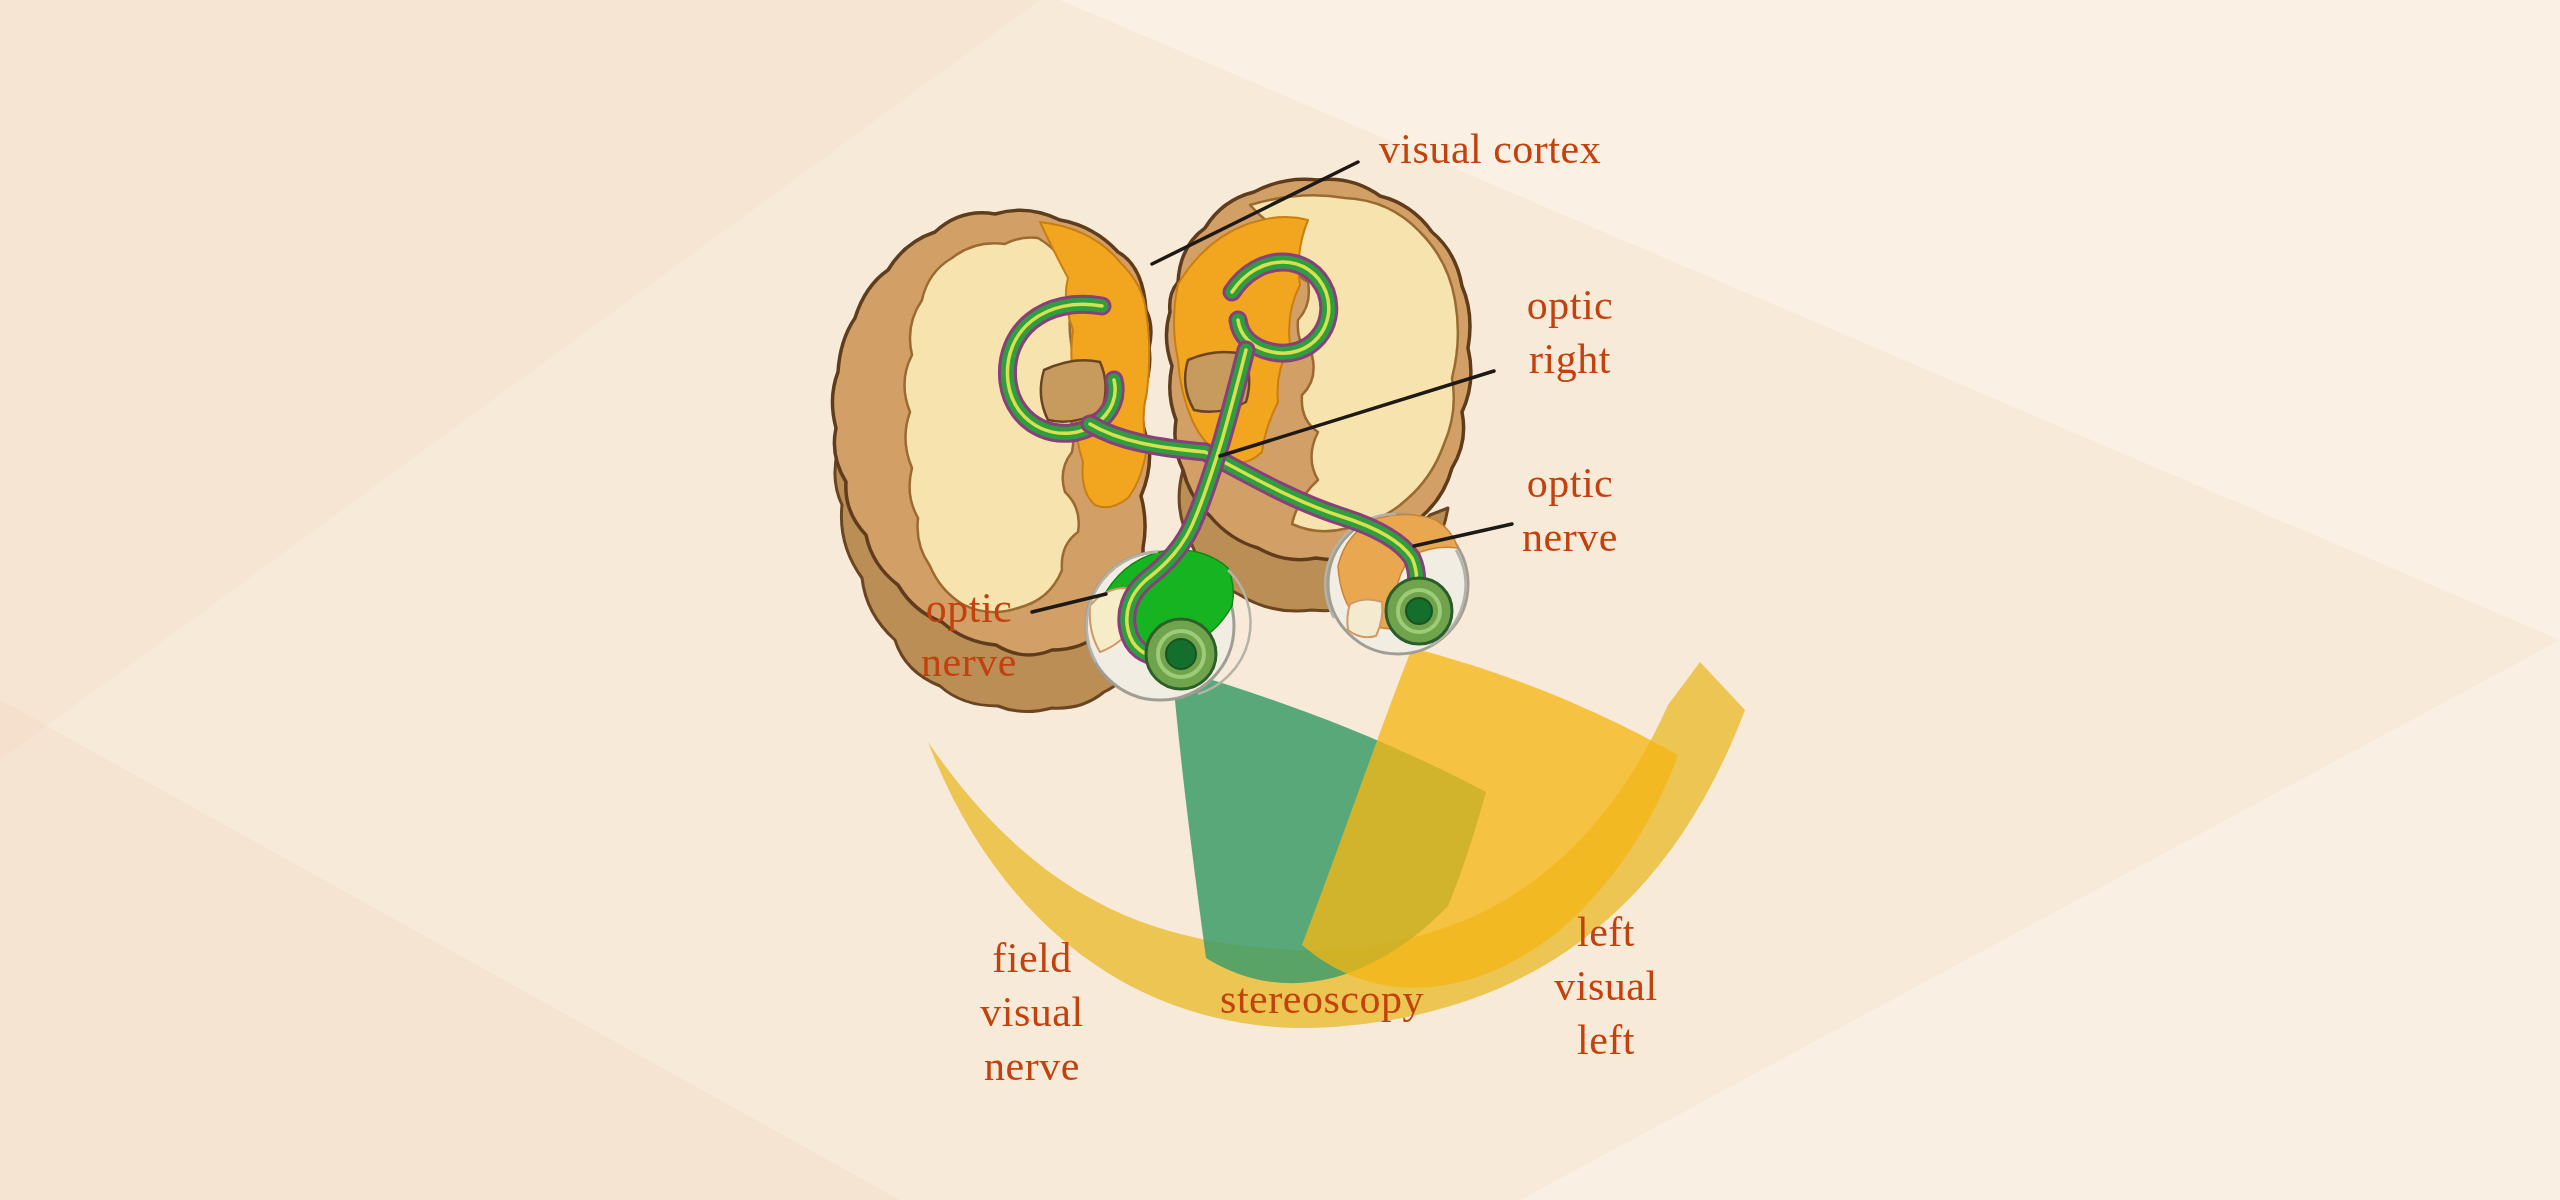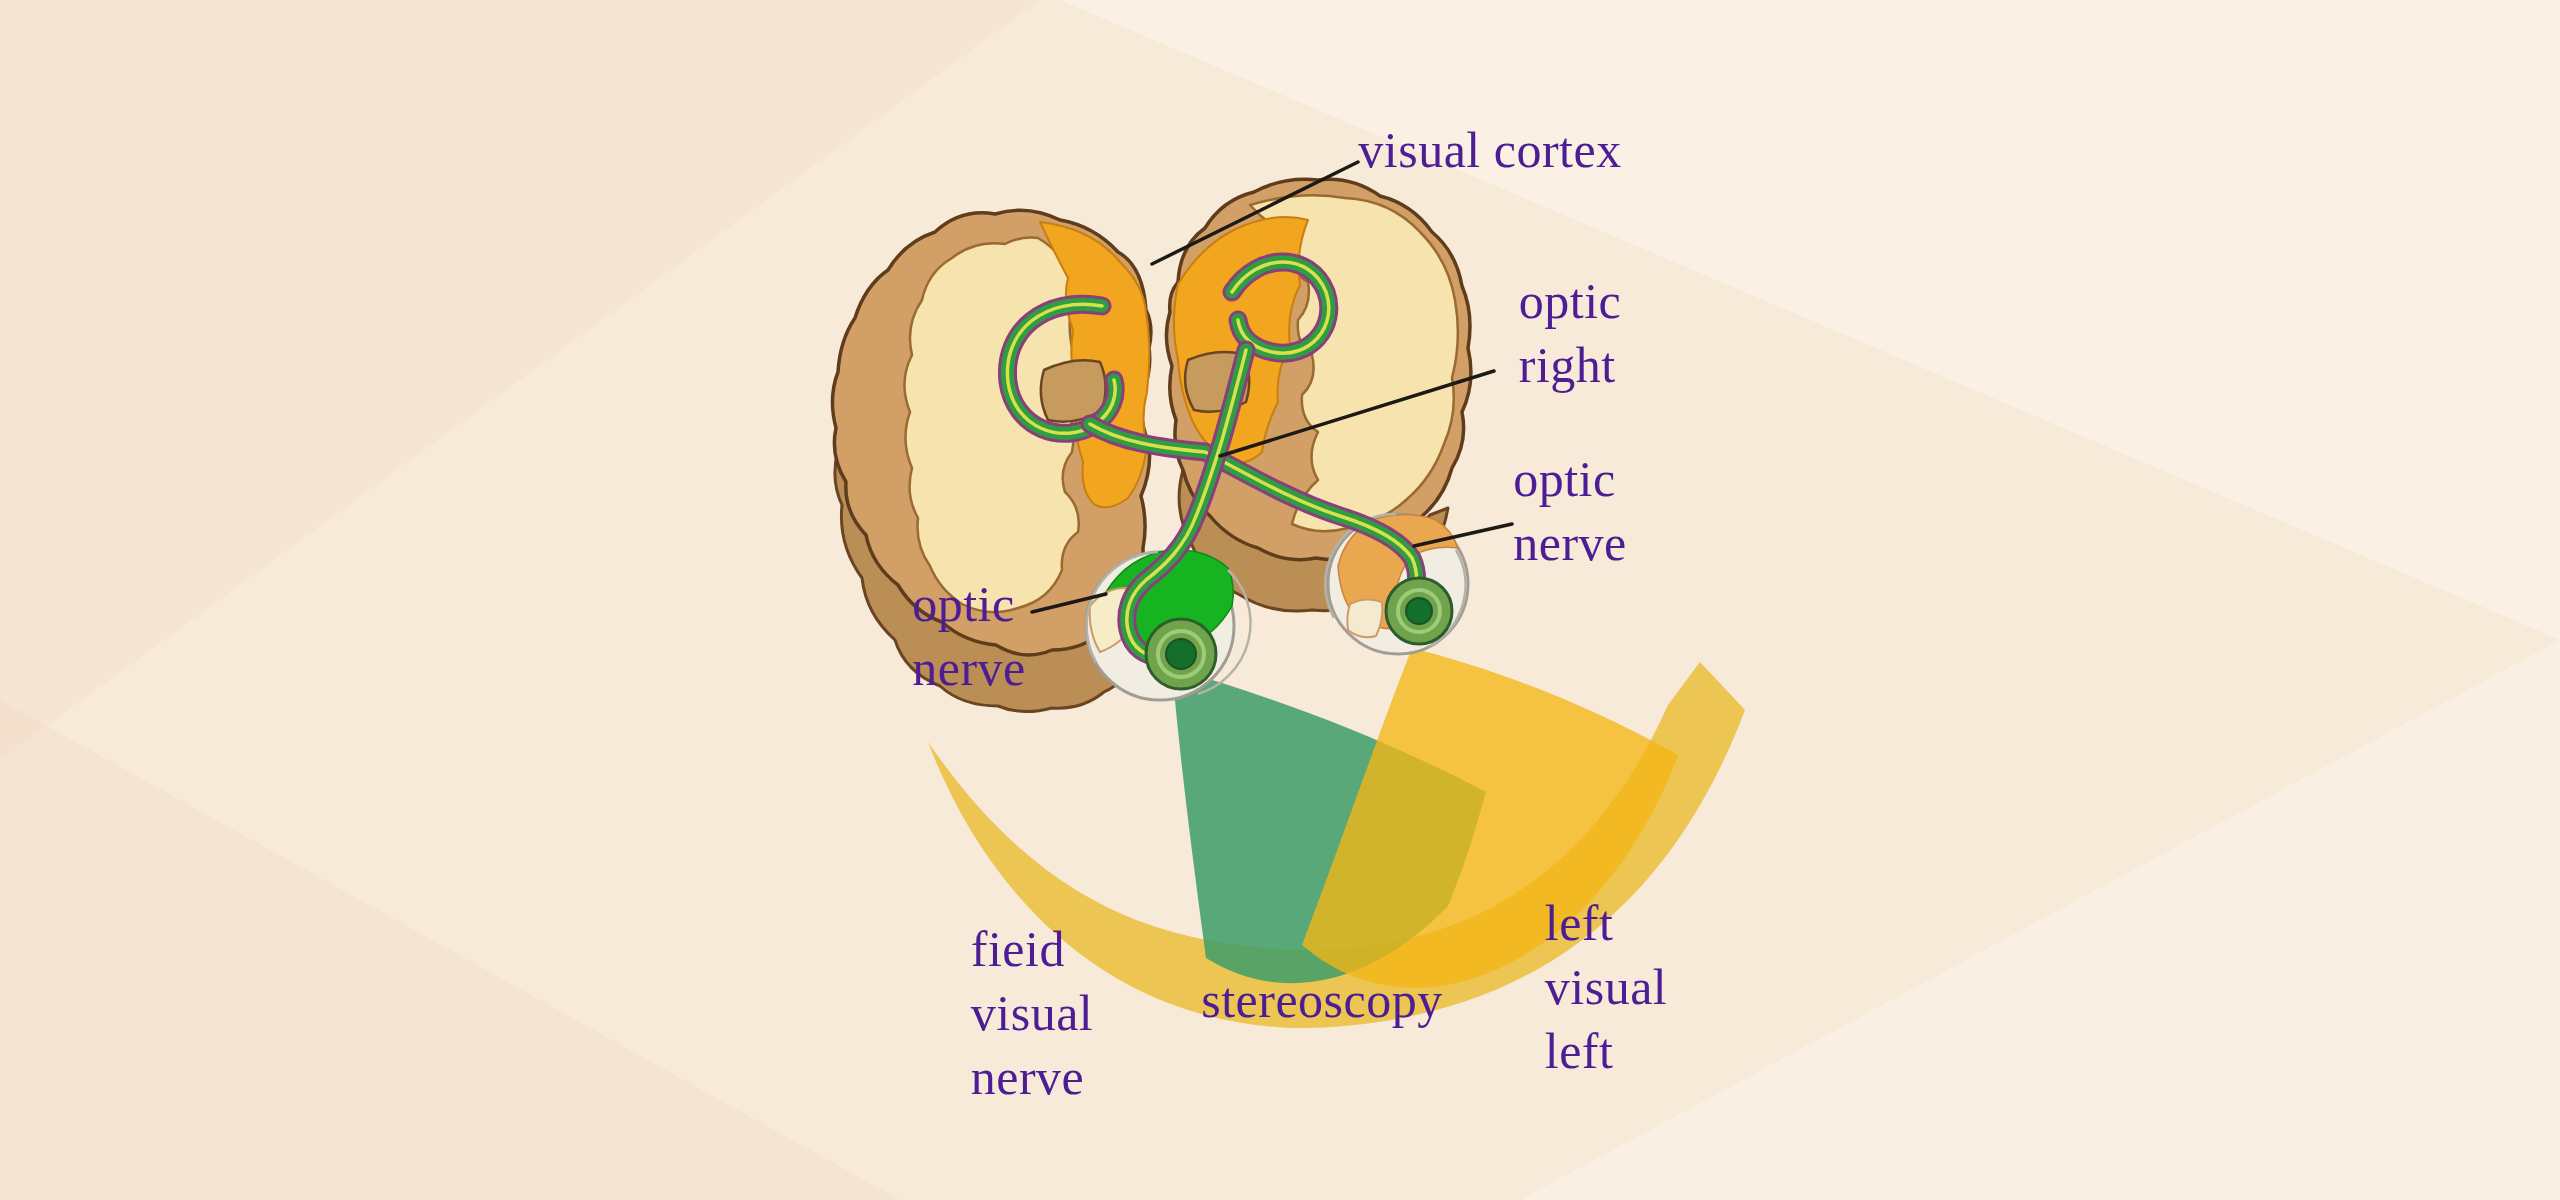--- a/index.html
+++ b/index.html
@@ -6,8 +6,8 @@
   .stage{position:relative;width:2560px;height:1200px;overflow:hidden;
          font-family:"Liberation Serif","DejaVu Serif",serif;}
   .stage svg{position:absolute;left:0;top:0;}
-  .lbl{position:absolute;transform:translate(-50%,-50%);color:#4c1d95;
-       font-size:50px;line-height:1.28;white-space:nowrap;
+  .lbl{position:absolute;transform:translate(-50%,-50%);color:#c2410c;
+       font-size:42px;line-height:1.28;text-align:center;white-space:nowrap;
        font-weight:500;letter-spacing:0.5px;}
 </style>
 </head>

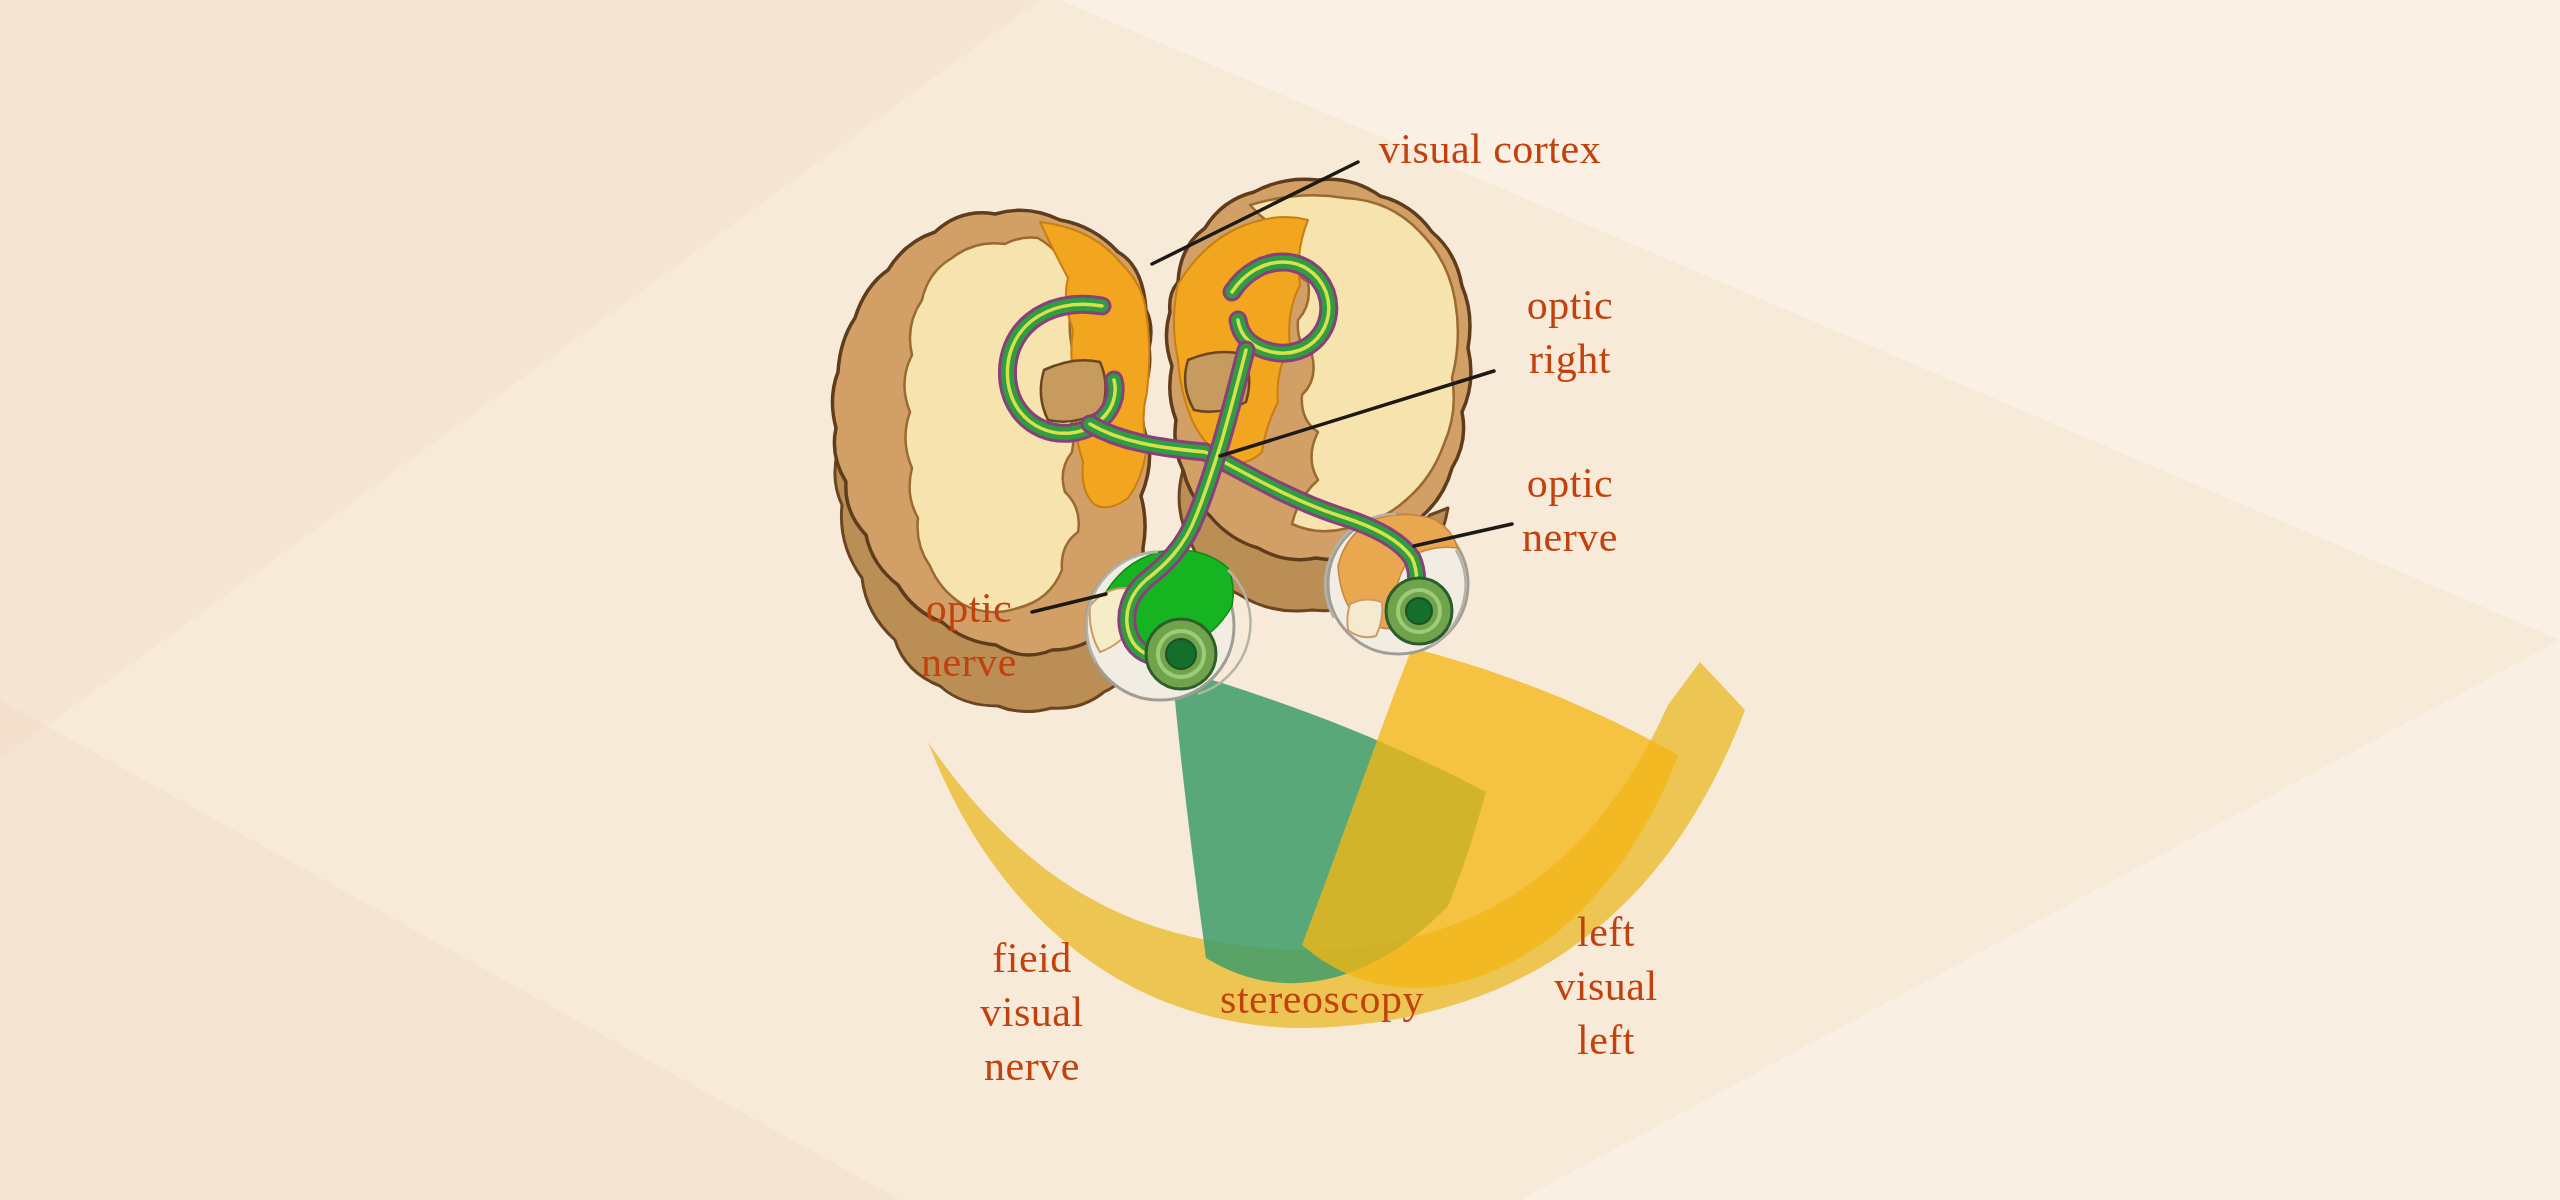--- a/index.html
+++ b/index.html
@@ -145,7 +145,7 @@
 </div>
 
 <div class="lbl" style="left:1032px;top:1013px;">
-  <div>fieid</div>
+  <div>field</div>
   <div>visual</div>
   <div>nerve</div>
 </div>

